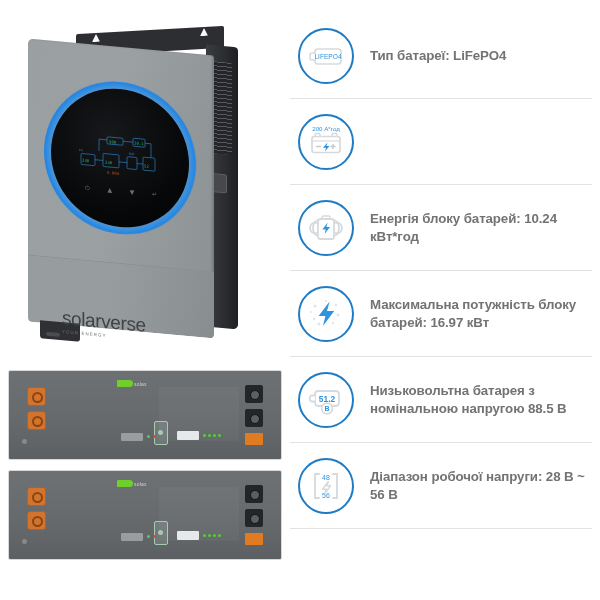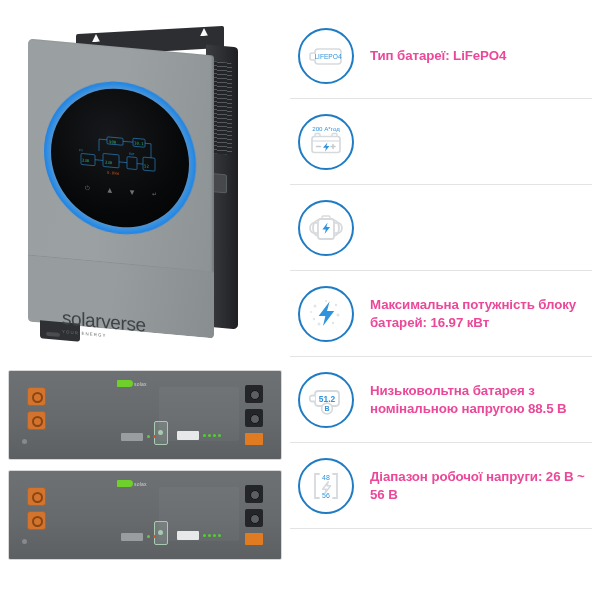--- a/index.html
+++ b/index.html
@@ -383,7 +383,7 @@
   .spec-text {
     font-size: 13.3px;
     font-weight: bold;
-    color: #ec4899;
+    color: #737373;
     line-height: 1.33;
     letter-spacing: -0.1px;
     max-width: 218px;

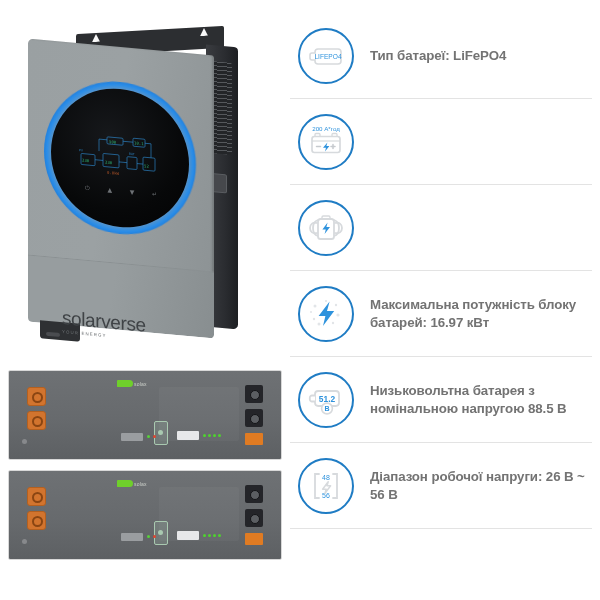--- a/index.html
+++ b/index.html
@@ -547,6 +547,7 @@
           <path d="M22.6 15.5 l-5.2 7 h3.4 l-1.2 4.6 5.4-7.2 h-3.6z" fill="#2f93dd"></path>
         </svg>
       </div>
+      <div class="spec-text">Енергія блоку батарей: 10.24 кВт*год</div>
     </div>
     <div class="divider"></div>
 

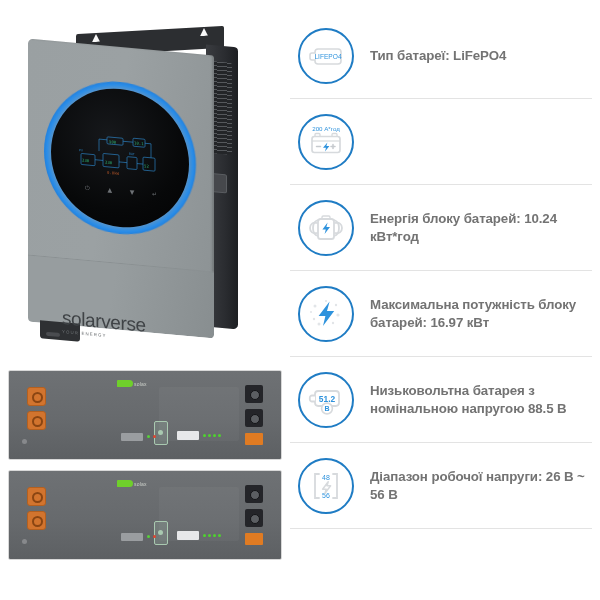--- a/index.html
+++ b/index.html
@@ -595,7 +595,7 @@
           <path d="M23.2 16.8 l-5.6 7.4 h3.6 l-1.2 4 5.6-7.4 h-3.6z" fill="#fff" stroke="#d7dadd" stroke-width="1.5" stroke-linejoin="round"></path>
         </svg>
       </div>
-      <div class="spec-text">Діапазон робочої напруги: 26 В ~ 56  В</div>
+      <div class="spec-text">Діапазон робочої напруги: 28 В ~ 56  В</div>
     </div>
     <div class="divider"></div>
 

